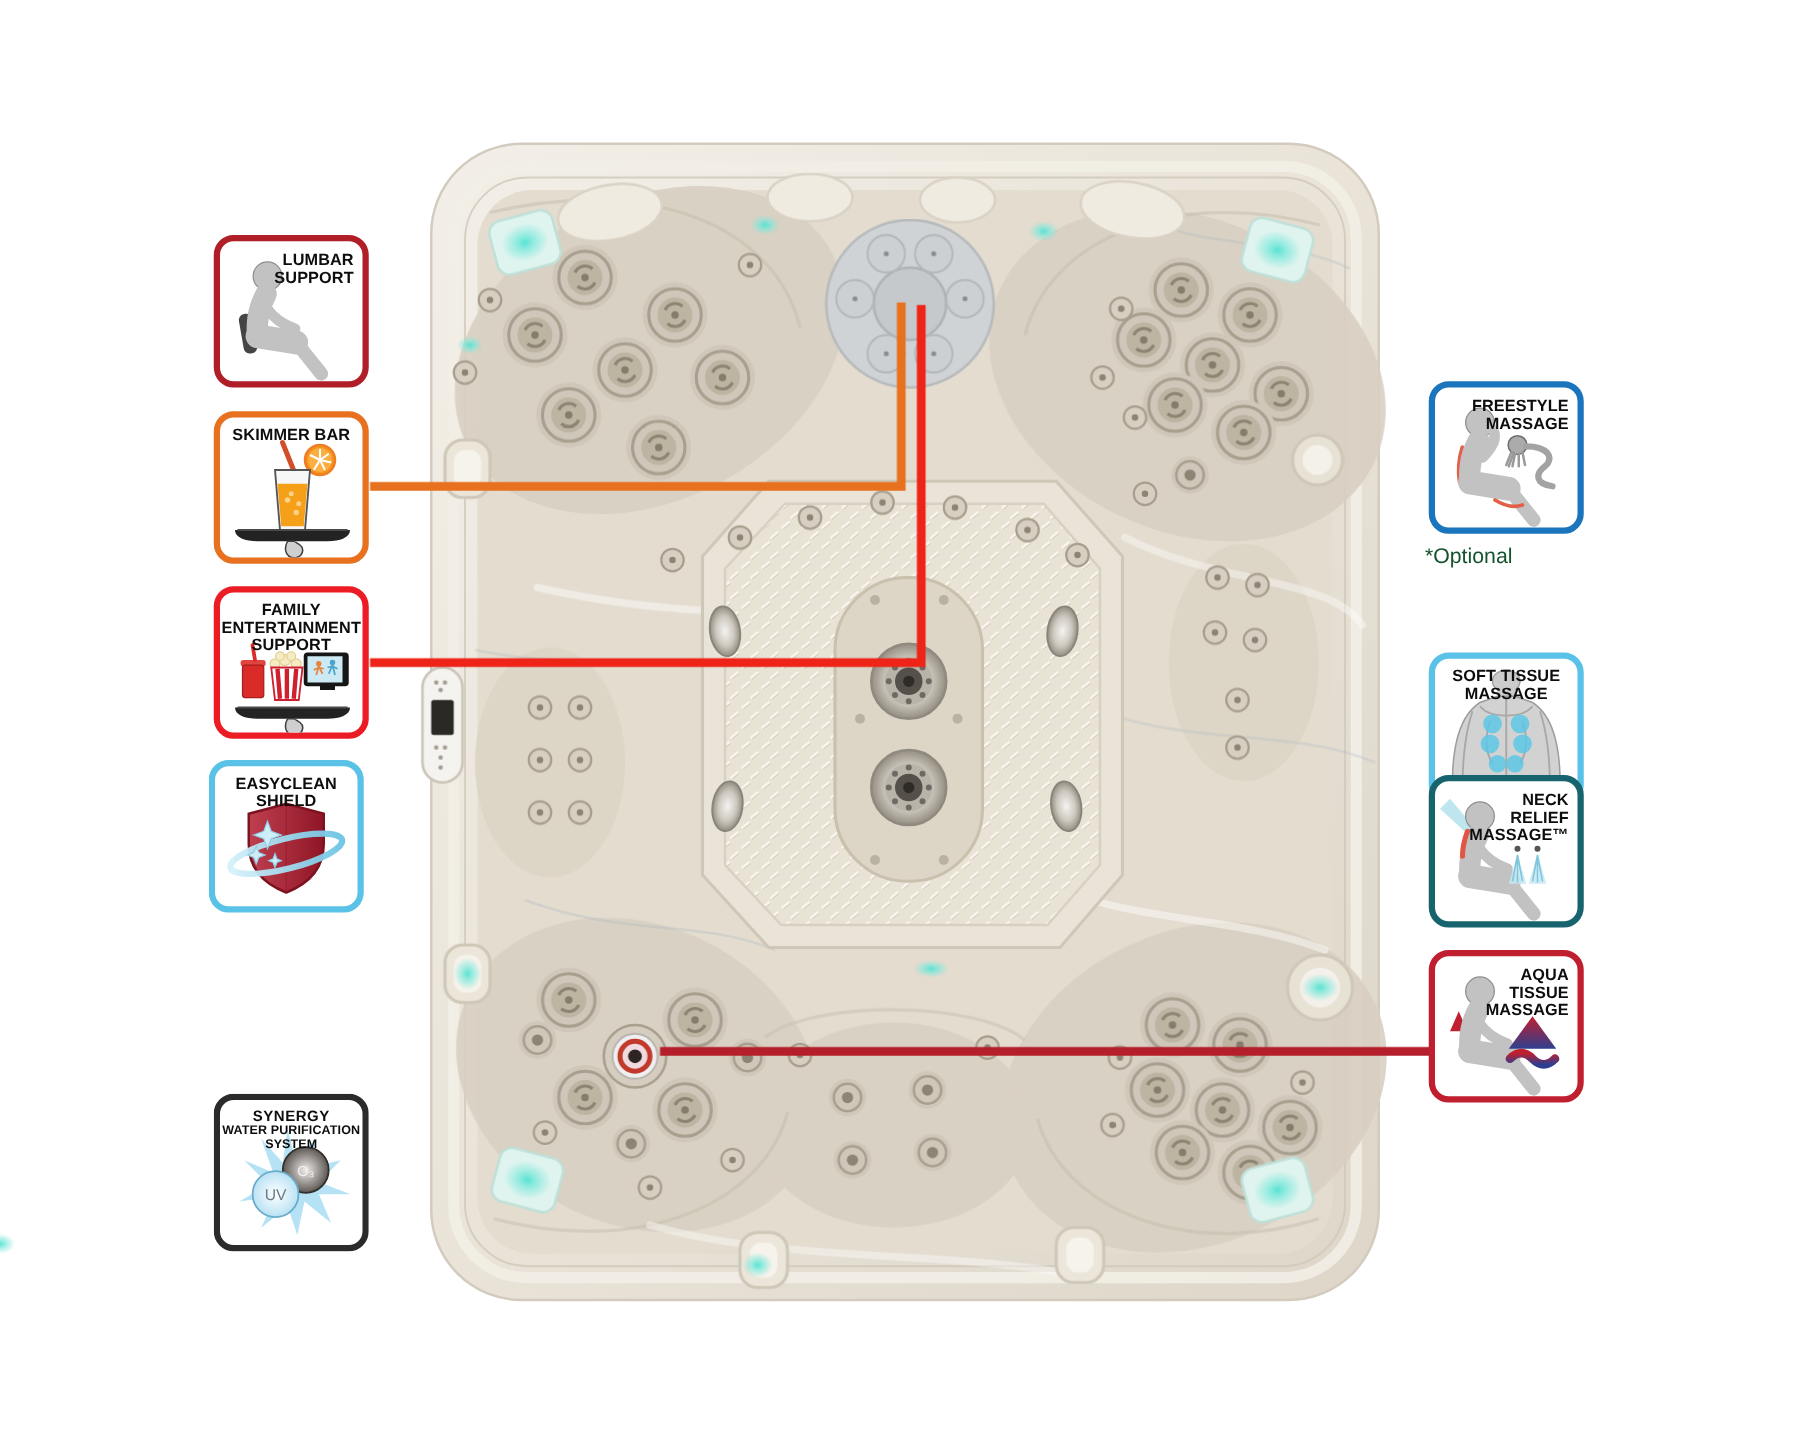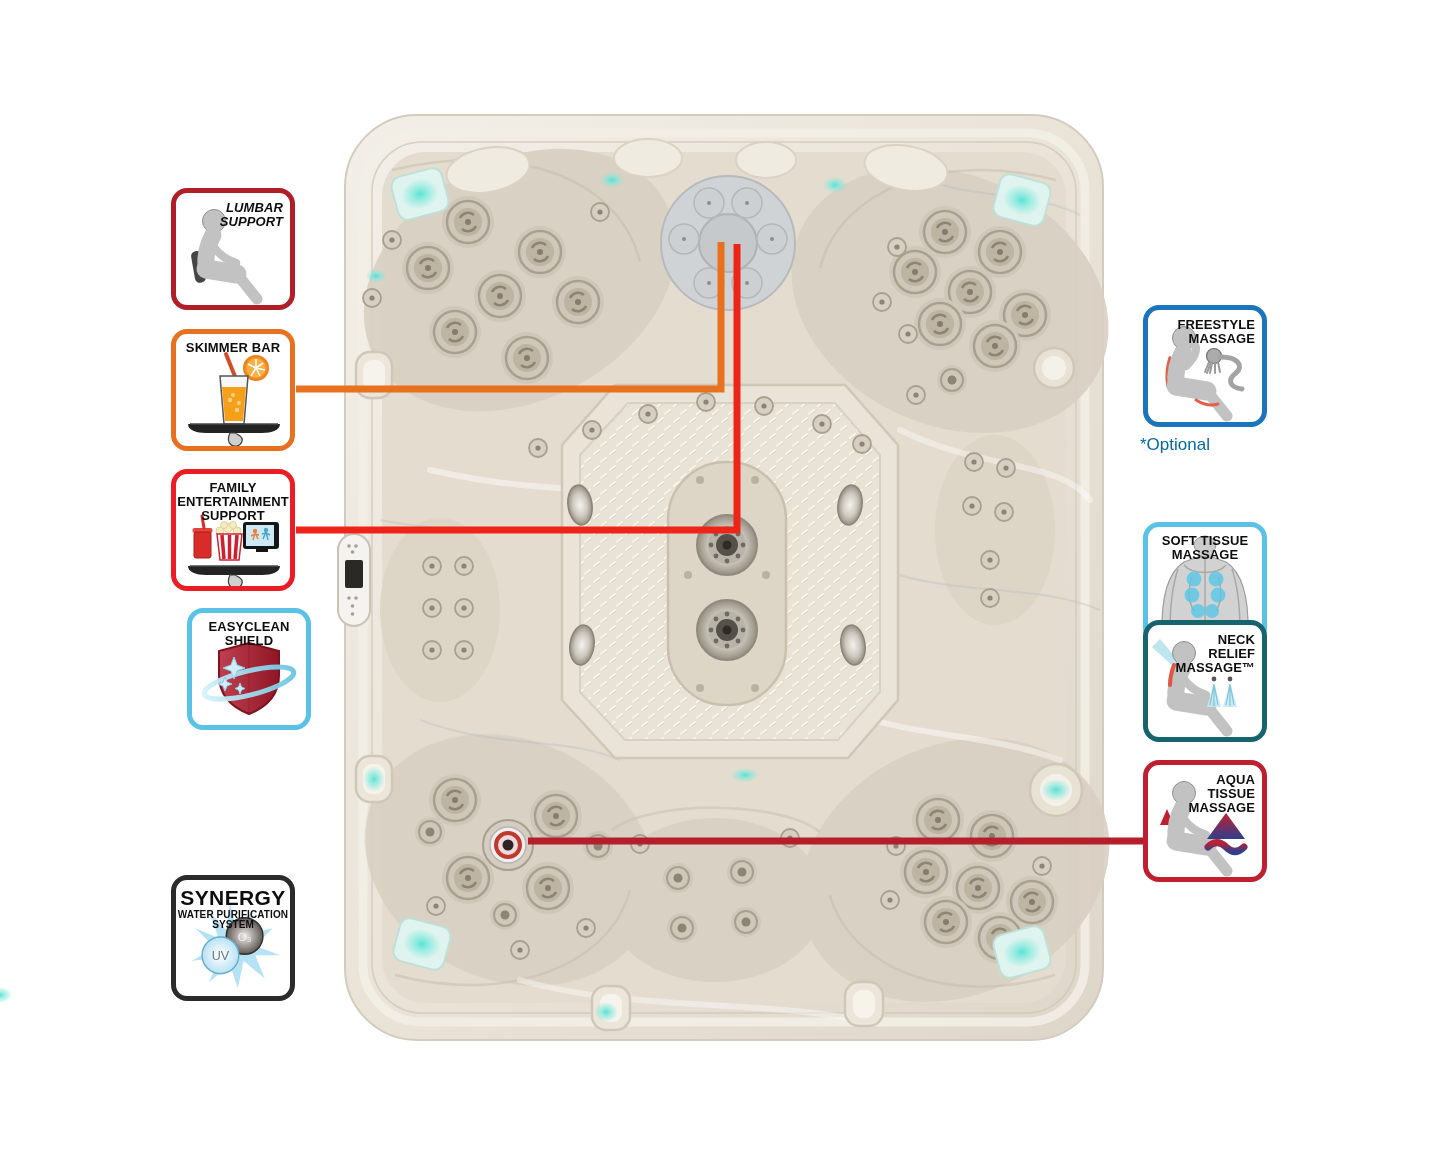--- a/index.html
+++ b/index.html
@@ -385,7 +385,7 @@
     </g>
   </svg>
 
-  <div class="badge b-lumbar" style="border-color: rgb(176, 30, 40); font-style: italic;">
+  <div class="badge b-lumbar" style="border-color: rgb(176, 30, 40);">
     <svg class="icon" viewBox="0 0 114 112">
       <g transform="translate(4,6)">
         <rect x="13" y="52" width="11" height="32" rx="5" fill="#454545" transform="rotate(-10 18 68)"></rect>

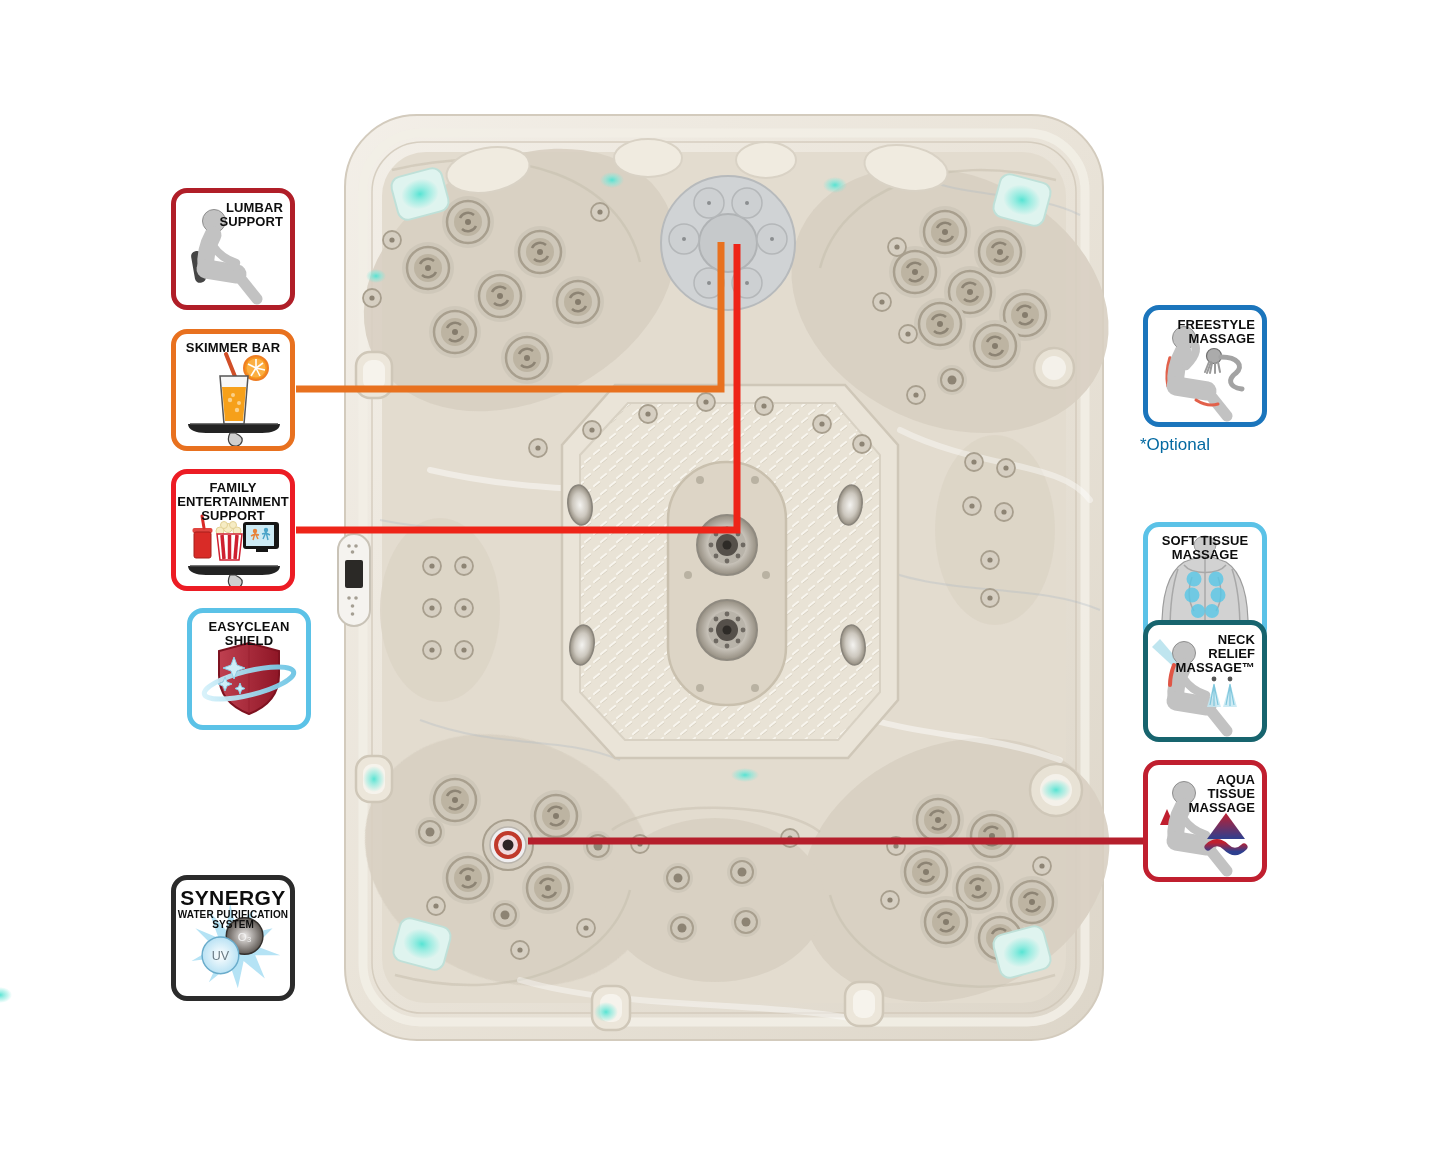--- a/index.html
+++ b/index.html
@@ -30,7 +30,7 @@
   .b-neck{left:1143px;top:620px;}
   .b-aqua{left:1143px;top:760px;}
 
-  .optional-note{position:absolute;left:1140px;top:435px;font-size:17px;color:#0369a1;}
+  .optional-note{position:absolute;left:1140px;top:435px;font-size:17px;color:#14532d;}
 </style>
 </head>
 <body>

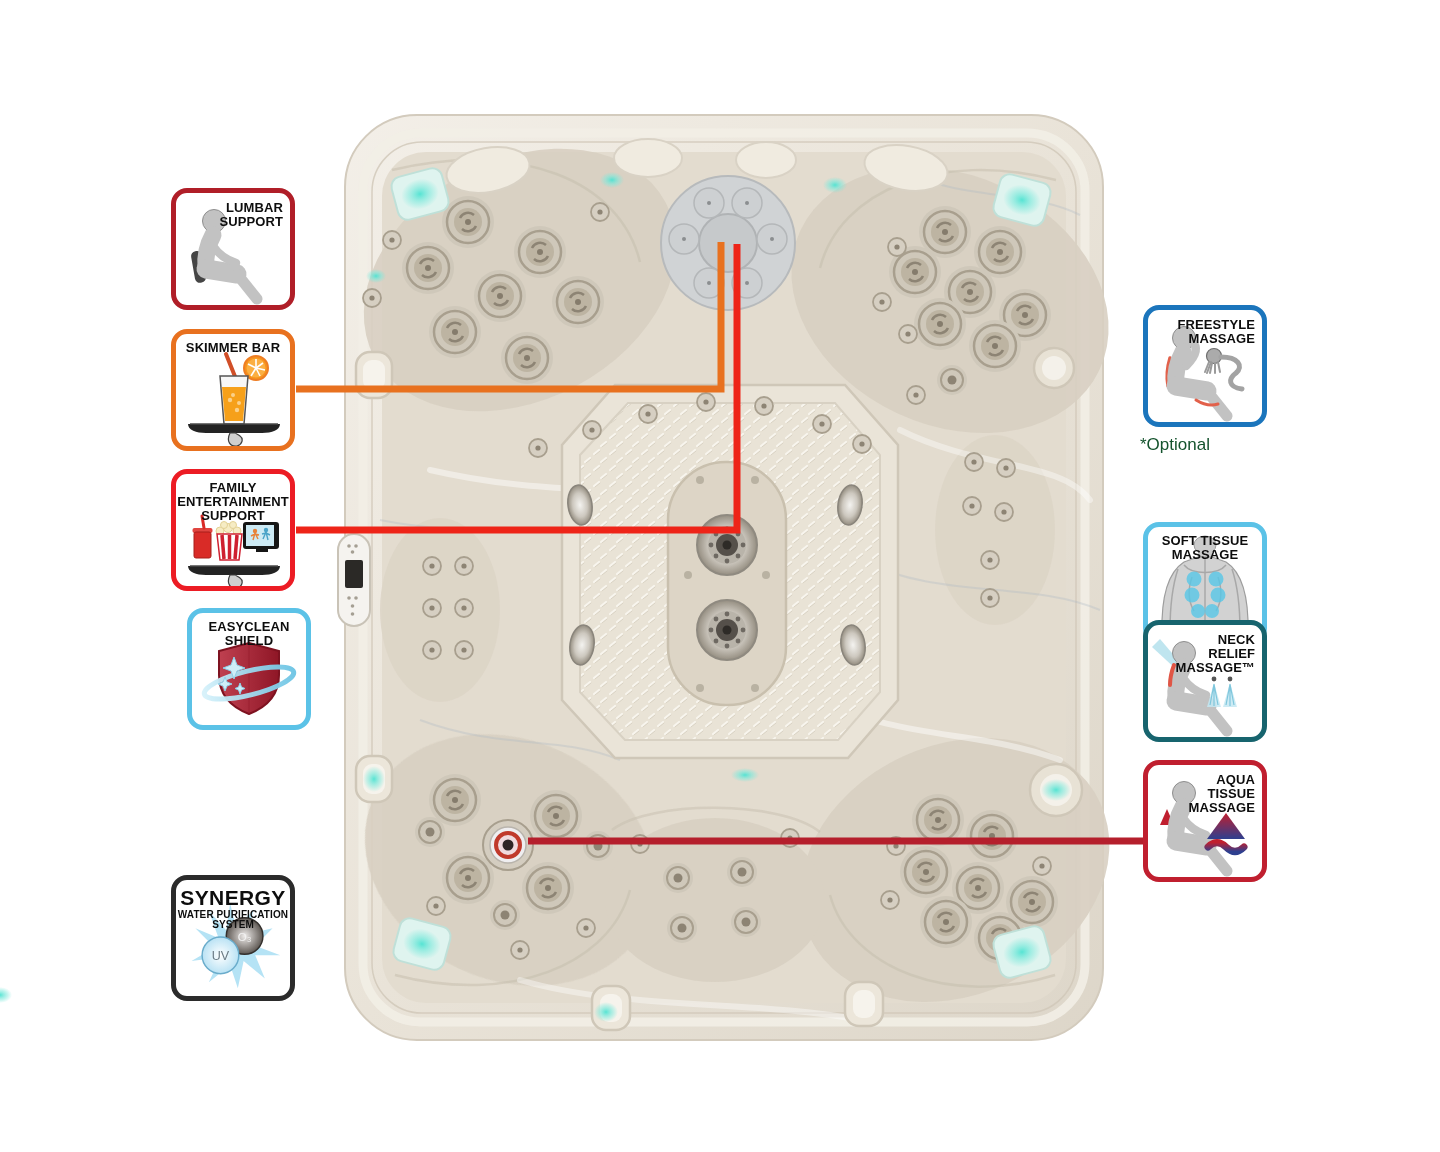--- a/index.html
+++ b/index.html
@@ -21,7 +21,7 @@
   .b-lumbar{left:171px;top:188px;}
   .b-skimmer{left:171px;top:329px;padding-left:37px;}
   .b-family{left:171px;top:469px;}
-  .b-easyclean{left:187px;top:608px;}
+  .b-easyclean{left:167px;top:608px;}
   .b-hybrid{left:171px;top:743px;}
   .b-synergy{left:171px;top:875px;height:126px;}
   

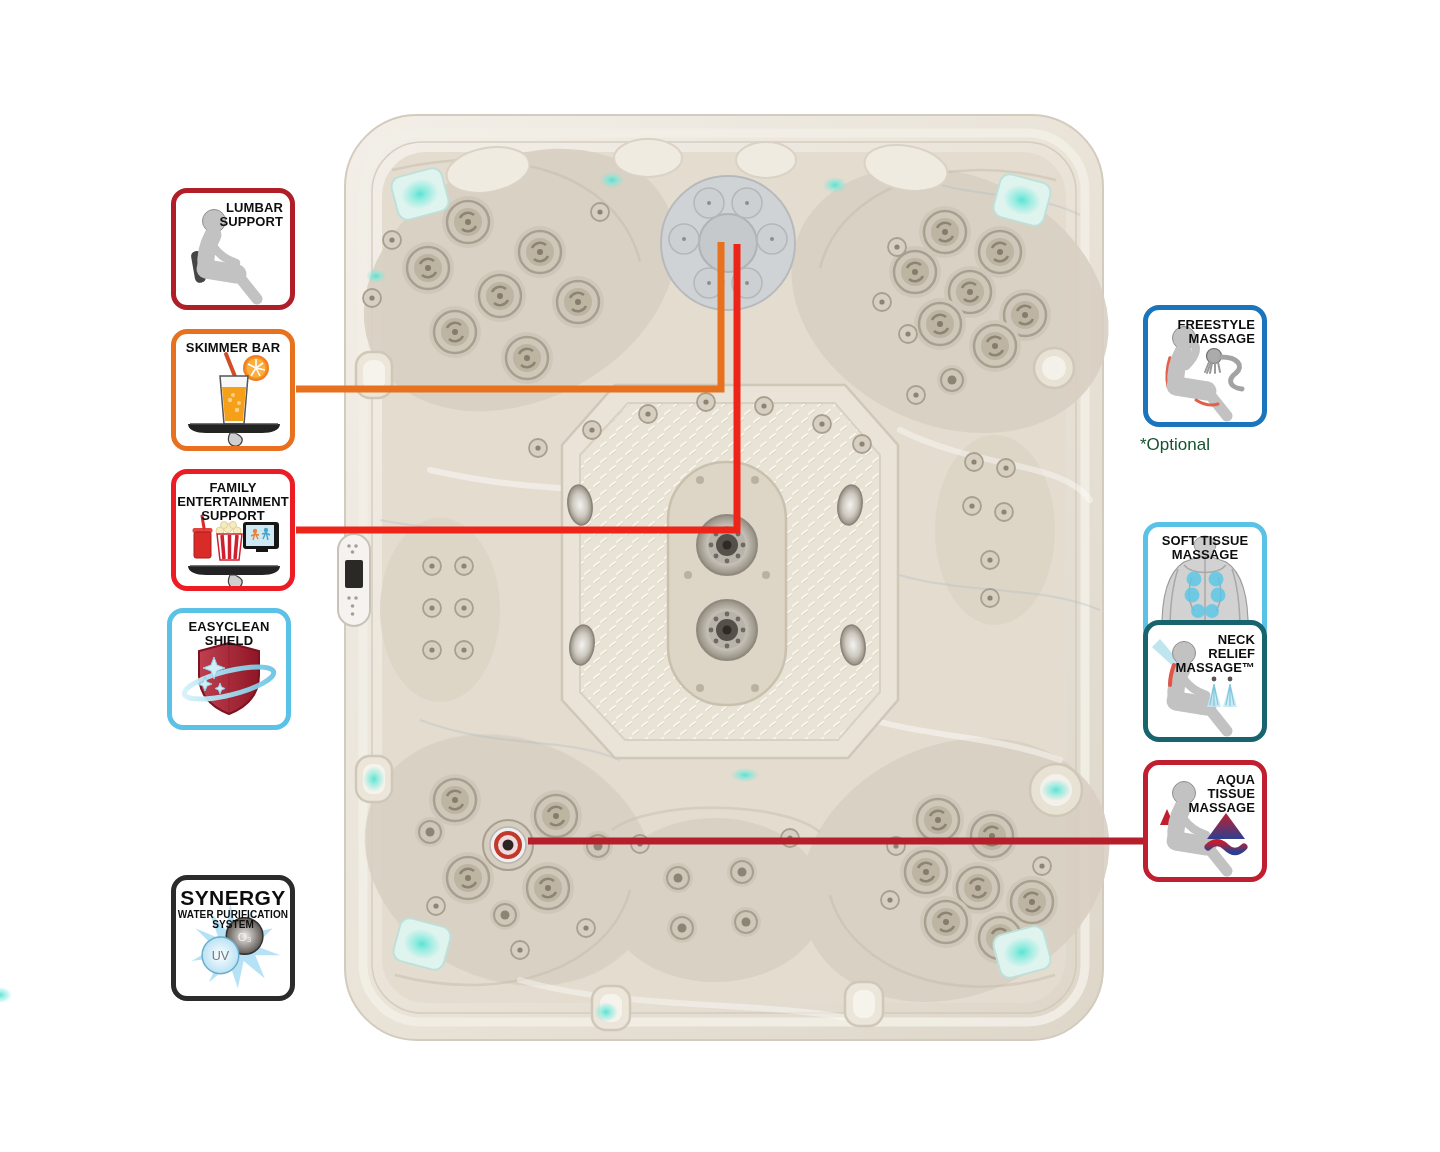--- a/index.html
+++ b/index.html
@@ -14,7 +14,7 @@
   .badge .label .line{display:block;}
   .label.center{left:0;right:0;top:7px;text-align:center;}
   .label.right{right:7px;top:8px;text-align:right;}
-  .l-lg{font-size:21px;letter-spacing:.4px;}
+  .l-lg{font-size:12px;letter-spacing:.4px;}
   .l-sm{font-size:10px;letter-spacing:.1px;}
 
   

